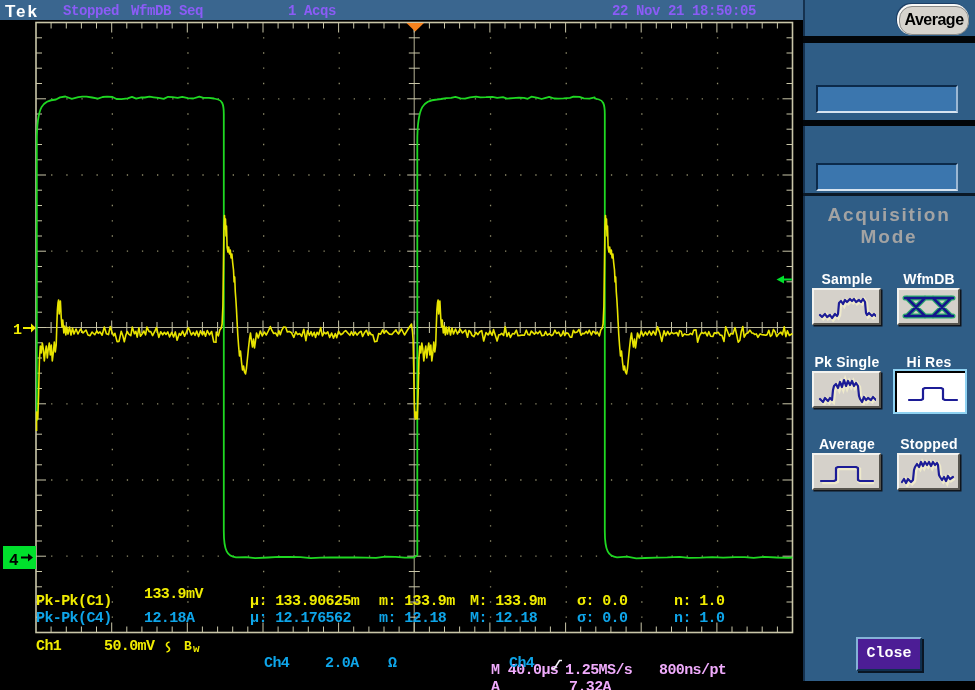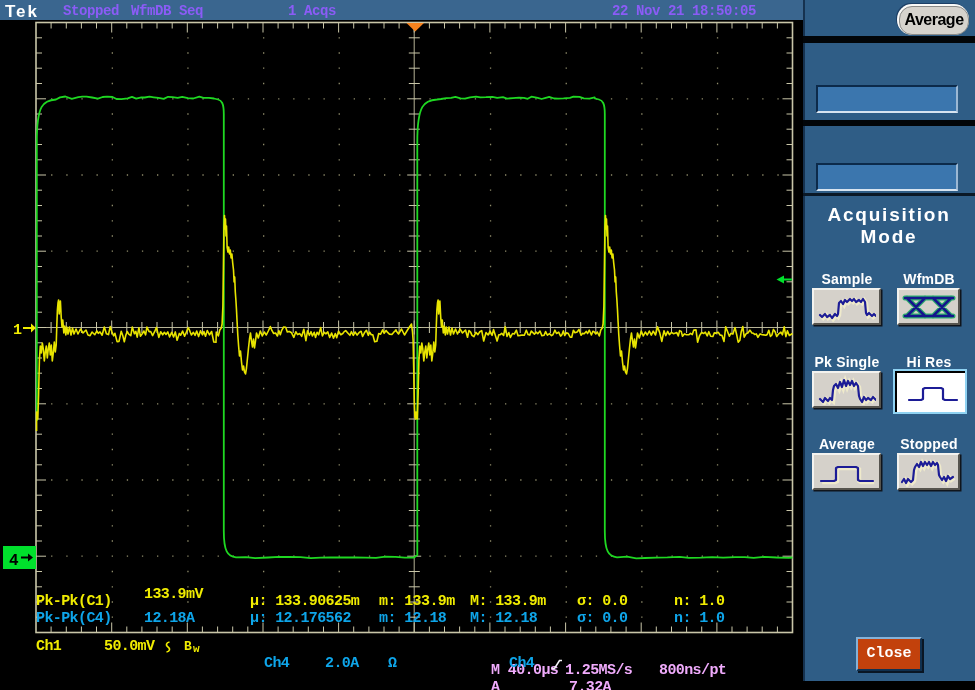--- a/index.html
+++ b/index.html
@@ -28,7 +28,7 @@
      border-top:2px solid #0c2a4a;border-left:2px solid #0c2a4a;border-bottom:2px solid #d8e4f0;border-right:2px solid #9cb8d4"></div>
 <div class="ab" style="left:816px;top:163px;width:138px;height:24px;background:#3b76ae;
      border-top:2px solid #0c2a4a;border-left:2px solid #0c2a4a;border-bottom:2px solid #d8e4f0;border-right:2px solid #9cb8d4"></div>
-<div class="ab" style="left:803px;top:204px;width:172px;text-align:center;color:#ffffff;
+<div class="ab" style="left:803px;top:204px;width:172px;text-align:center;color:#a3a3a3;
      font:bold 19px 'Liberation Sans',sans-serif;letter-spacing:1.8px;line-height:22px">Acquisition<br>Mode</div>
 
 <div class="ab" style="left:897px;top:4px;width:72px;height:31px;background:#fafaf8;border-radius:15px;

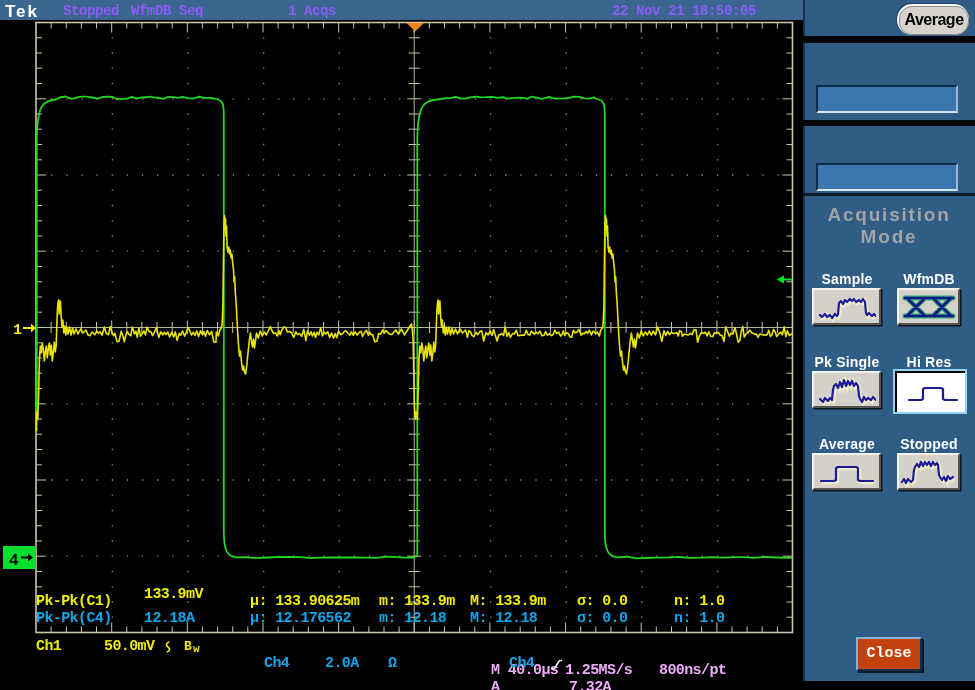--- a/index.html
+++ b/index.html
@@ -79,7 +79,7 @@
     </svg>
   </div>
 
-<div class="ab" style="left:856px;top:637px;width:62px;height:30px;background:#c2410c;
+<div class="ab" style="left:856px;top:637px;width:62px;height:30px;background:#4c1d95;
      border-top:2px solid #85b2d8;border-left:2px solid #85b2d8;border-right:2px solid #10304f;
      border-bottom:2px solid #10304f;box-shadow:2px 2px 0 #0a1624;color:#fff;
      font:bold 15px 'Liberation Mono',monospace;text-align:center;line-height:29px">Close</div>

